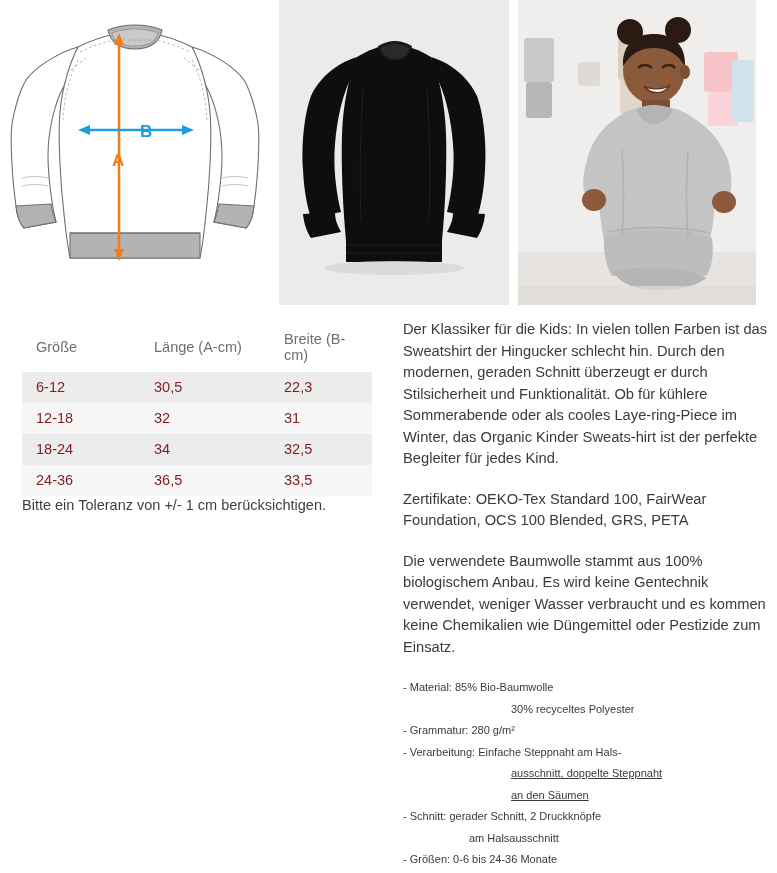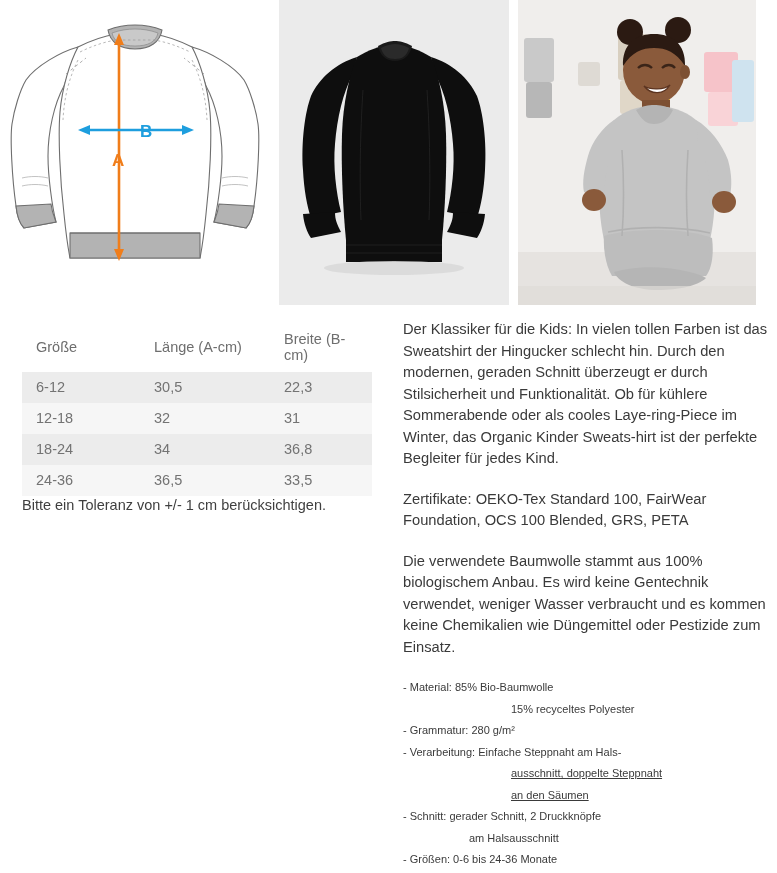--- a/index.html
+++ b/index.html
@@ -61,7 +61,7 @@
   }
   table.sizes td {
     padding: 7px 10px 8px 14px;
-    color: #737373;
+    color: #7f1d1d;
   }
   table.sizes col.c1 { width: 118px; }
   table.sizes col.c2 { width: 130px; }

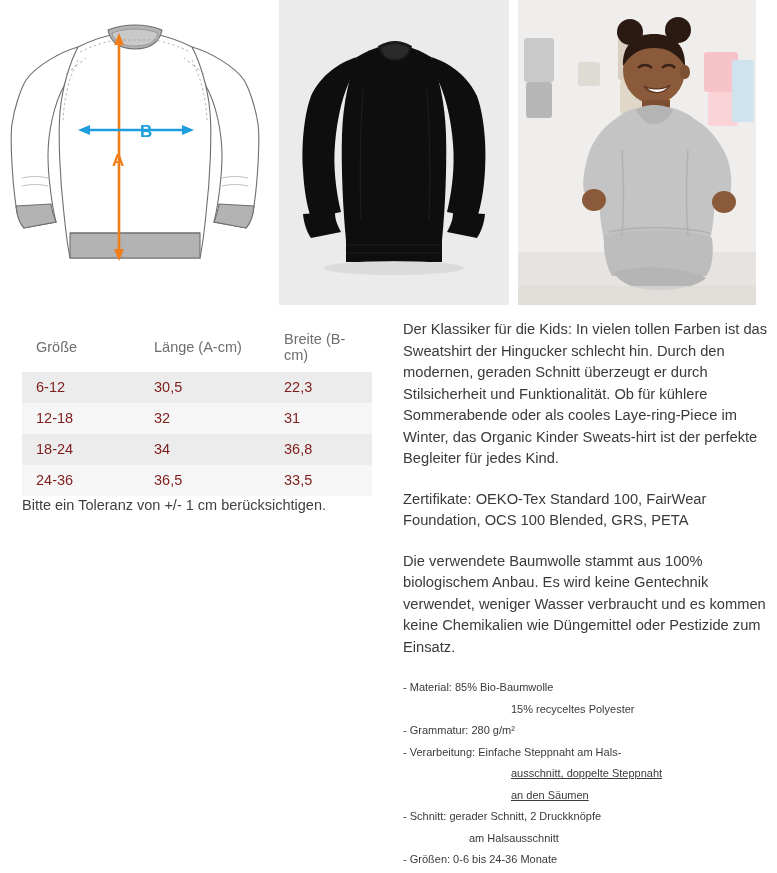--- a/index.html
+++ b/index.html
@@ -283,7 +283,7 @@
           <tr class="odd">
             <td>18-24</td>
             <td>34</td>
-            <td>36,8</td>
+            <td>32,5</td>
           </tr>
           <tr class="even">
             <td>24-36</td>

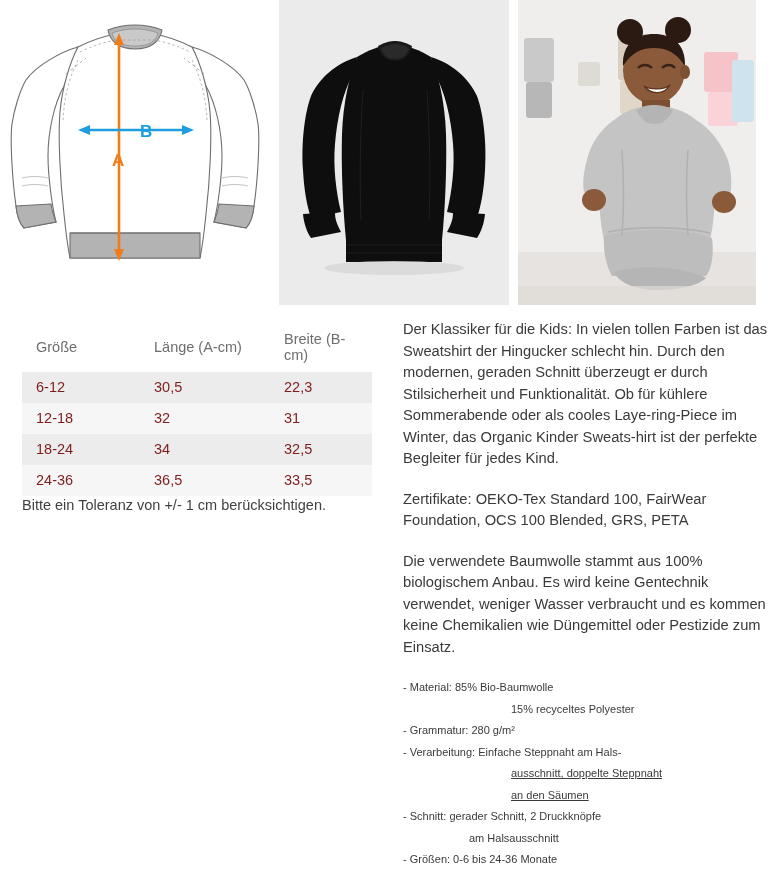--- a/index.html
+++ b/index.html
@@ -303,7 +303,7 @@
 
       <div class="spec-list">
         <div class="spec-line">- Material: 85% Bio-Baumwolle</div>
-        <div class="spec-line spec-indent-1">15% recyceltes Polyester</div>
+        <div class="spec-line spec-indent-1">30% recyceltes Polyester</div>
         <div class="spec-line">- Grammatur: 280 g/m²</div>
         <div class="spec-line">- Verarbeitung: Einfache Steppnaht am Hals-</div>
         <div class="spec-line spec-indent-2">ausschnitt, doppelte Steppnaht</div>

